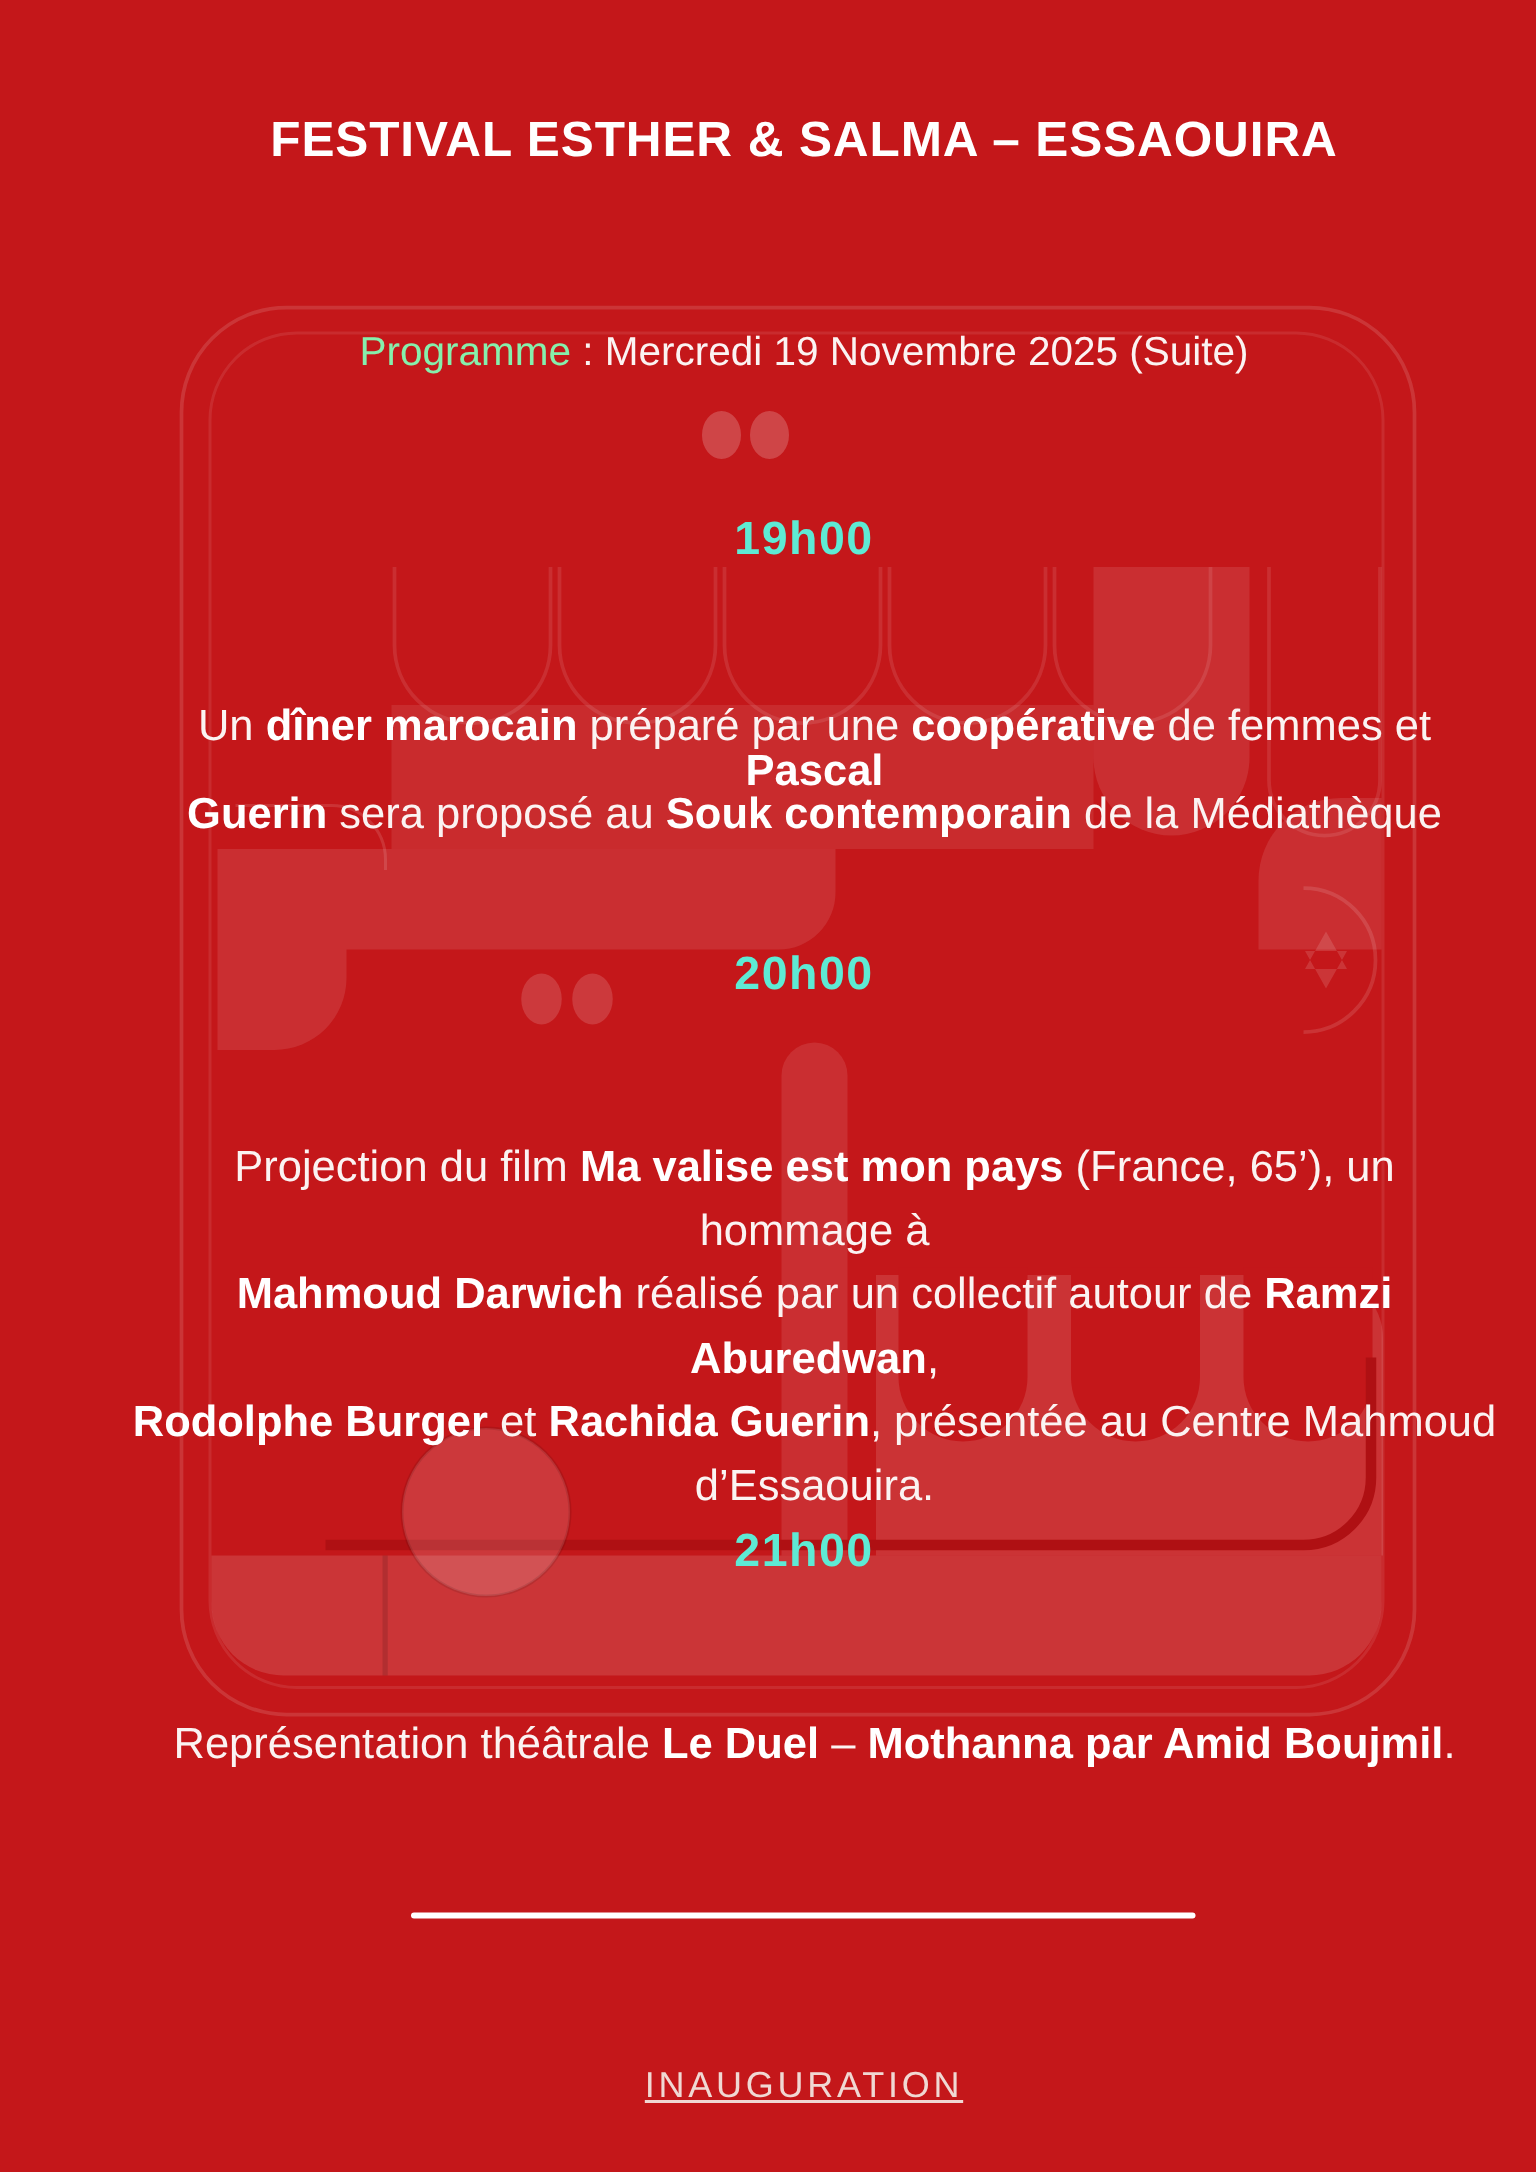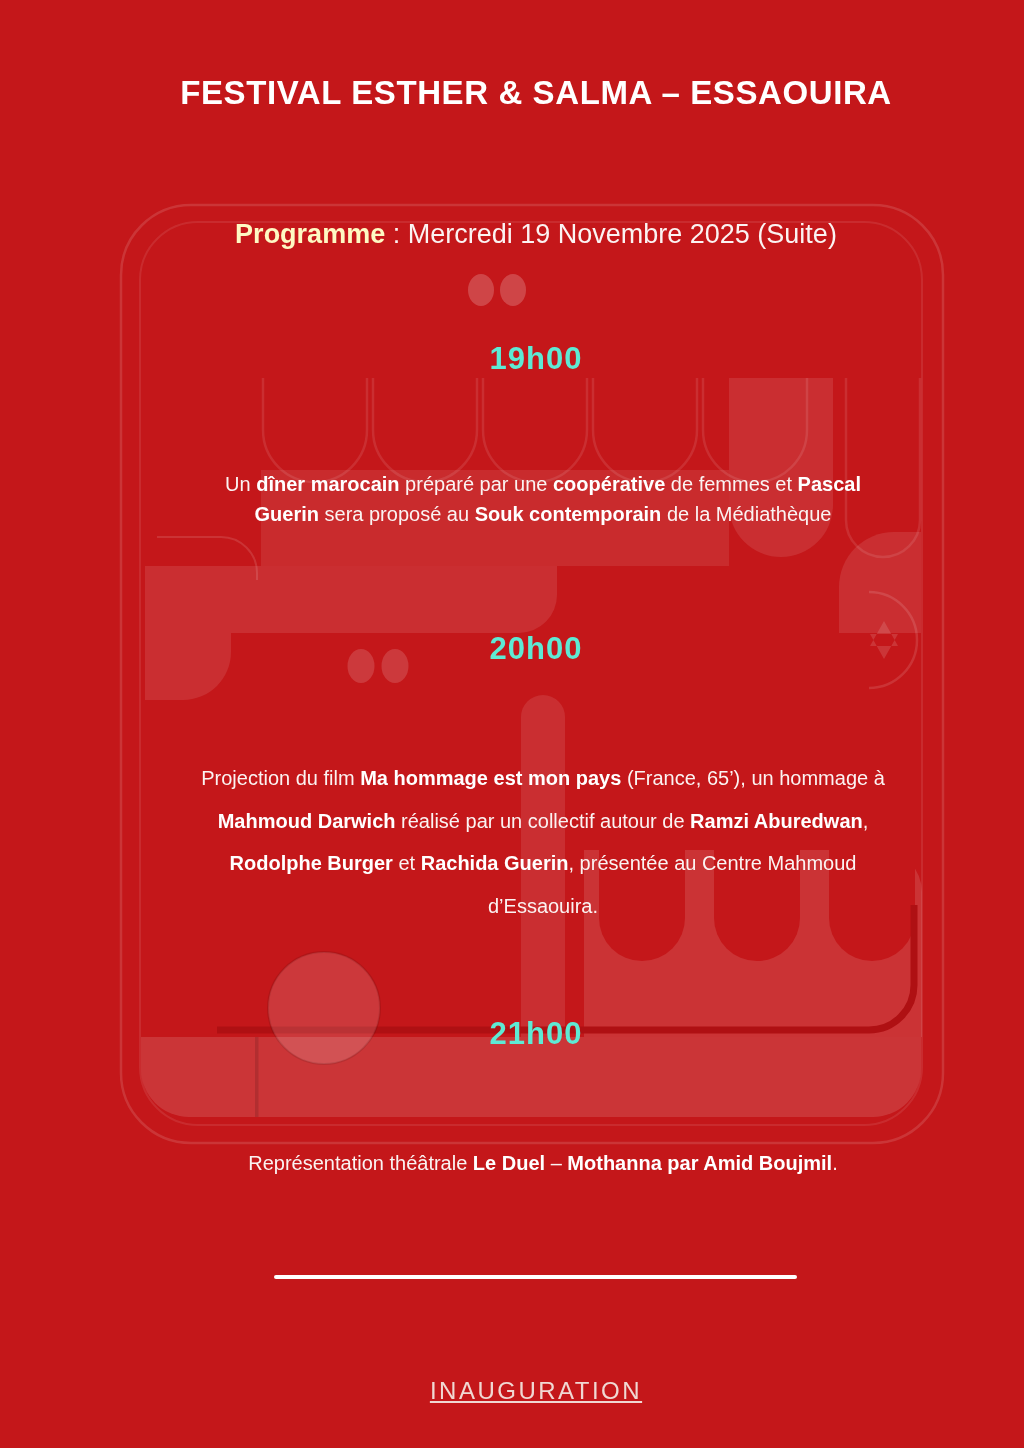--- a/index.html
+++ b/index.html
@@ -25,7 +25,7 @@
   .t21{top:1016px;}
   .para{font-size:20px;left:64px;right:50px;}
   .para b{color:#FFFFFF;font-weight:700;}
-  .programme b{color:#fef9c3;font-weight:700;}
+  .programme b{color:#86efac;font-weight:400;}
   .p1{top:470px;line-height:29.5px;}
   .p2{top:757px;line-height:42.5px;}
   .p3{top:1148px;line-height:30px;}

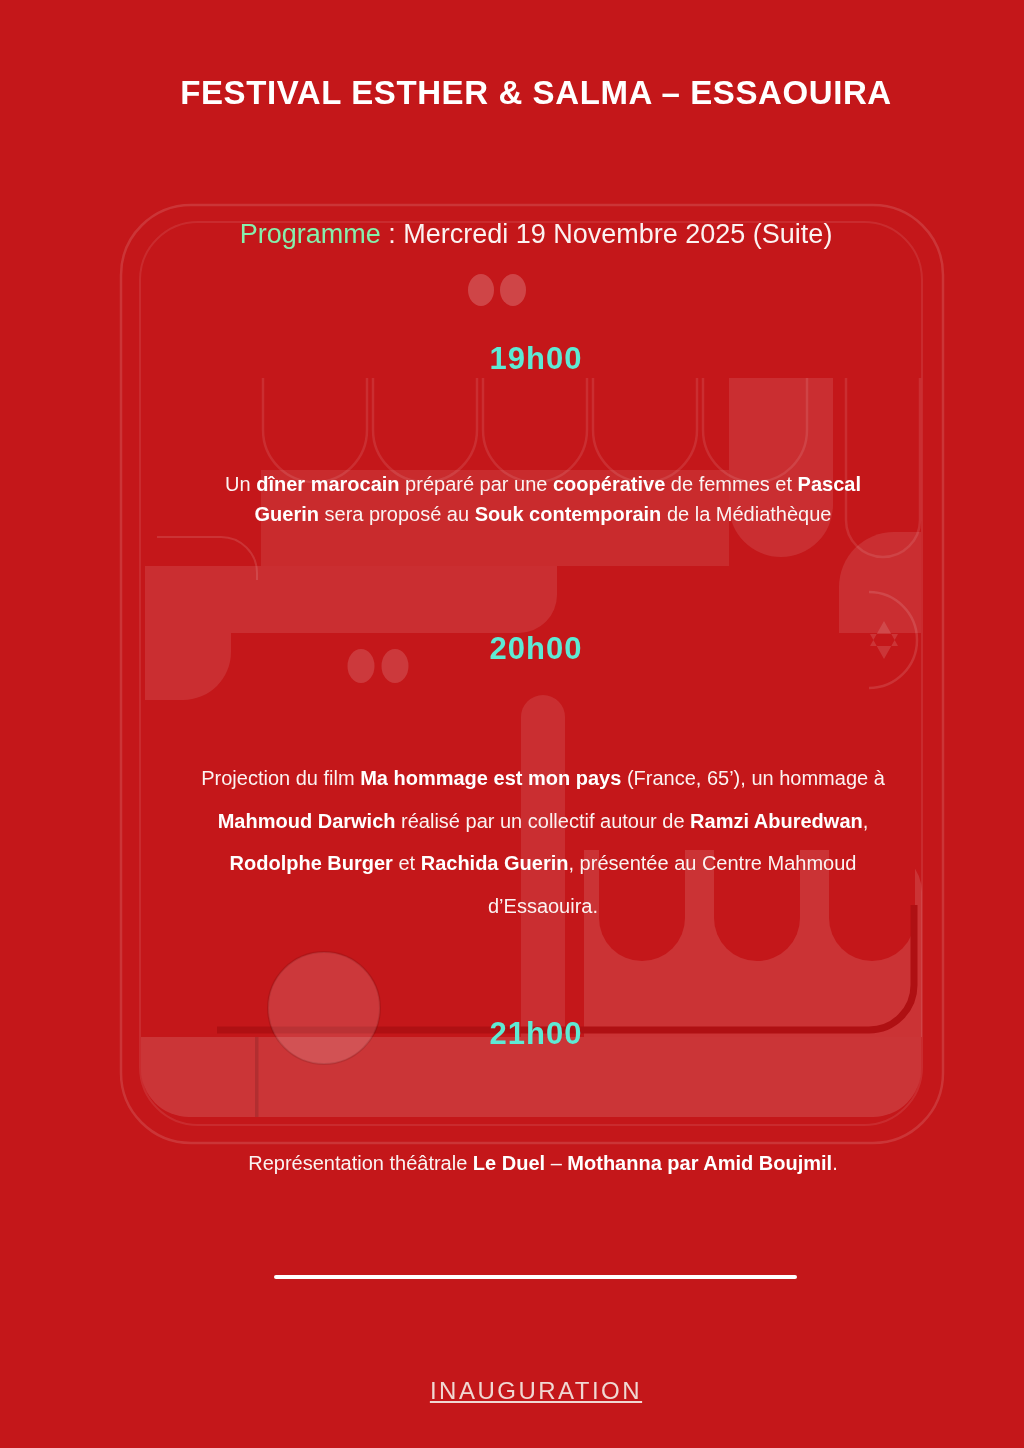--- a/index.html
+++ b/index.html
@@ -23,7 +23,7 @@
   .t19{top:341px;}
   .t20{top:631px;}
   .t21{top:1016px;}
-  .para{font-size:20px;left:64px;right:50px;}
+  .para{font-size:29px;left:64px;right:50px;}
   .para b{color:#FFFFFF;font-weight:700;}
   .programme b{color:#86efac;font-weight:400;}
   .p1{top:470px;line-height:29.5px;}

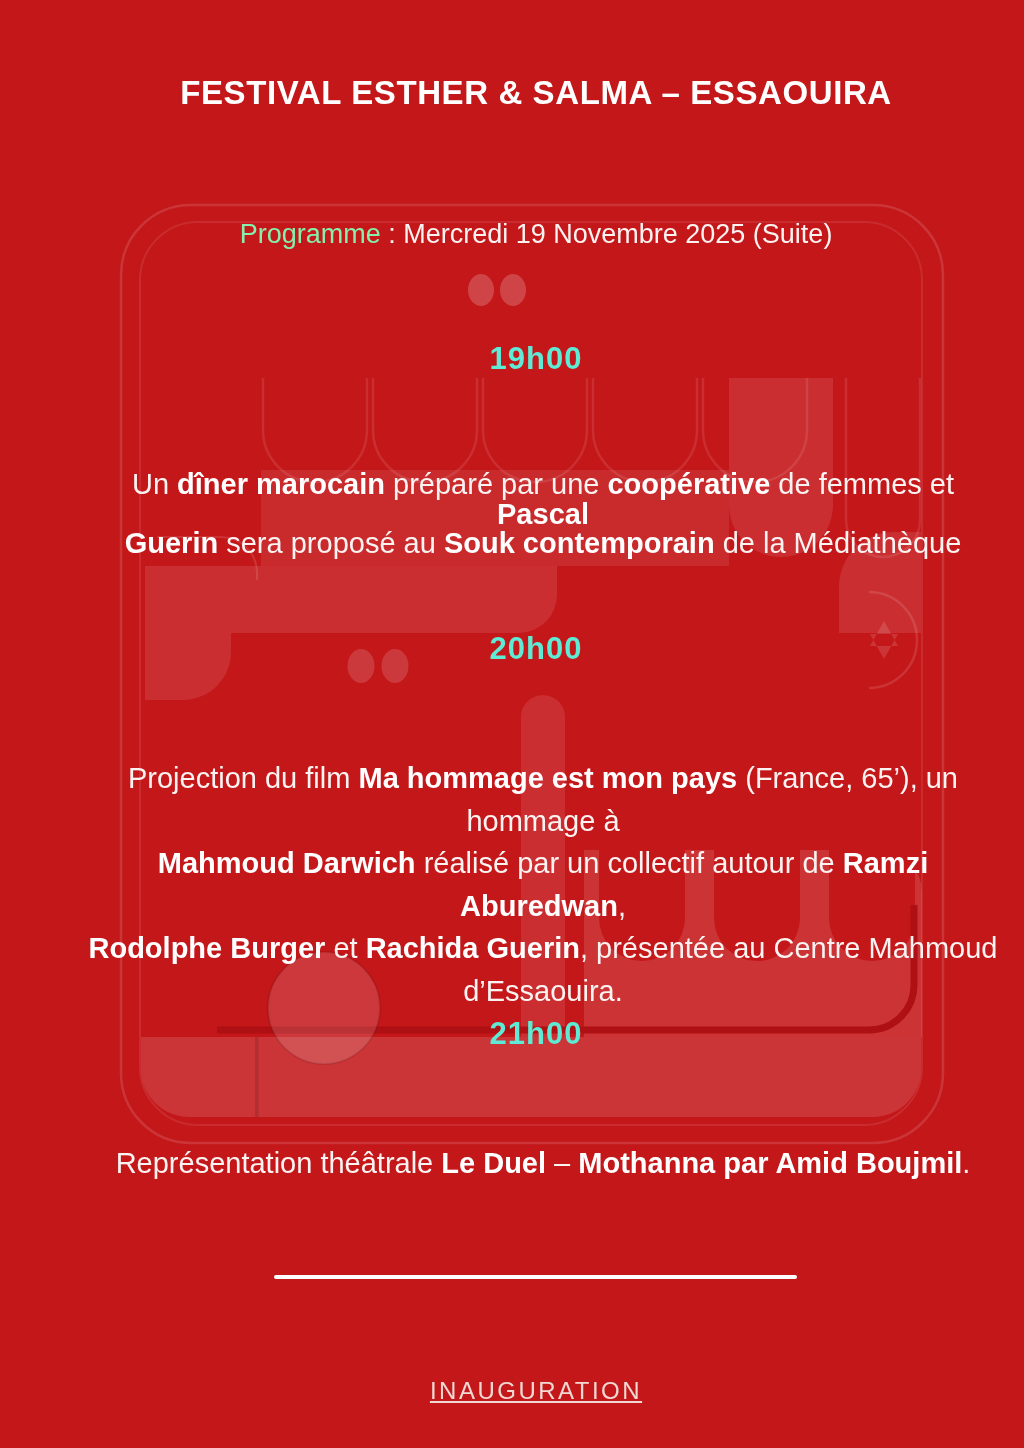--- a/index.html
+++ b/index.html
@@ -112,7 +112,7 @@
 
     <div class="abs time t20">20h00</div>
     <div class="abs para p2">
-        <div class="line"><span>Projection du film </span><b>Ma hommage est mon pays</b><span> (France, 65’), un hommage à</span></div>
+        <div class="line"><span>Projection du film </span><b>Ma valise est mon pays</b><span> (France, 65’), un hommage à</span></div>
         <div class="line"><b>Mahmoud Darwich</b><span> réalisé par un collectif autour de </span><b>Ramzi Aburedwan</b><span>,</span></div>
         <div class="line"><b>Rodolphe Burger</b><span> et </span><b>Rachida Guerin</b><span>, présentée au Centre Mahmoud</span></div>
         <div class="line"><span>d’Essaouira.</span></div>

